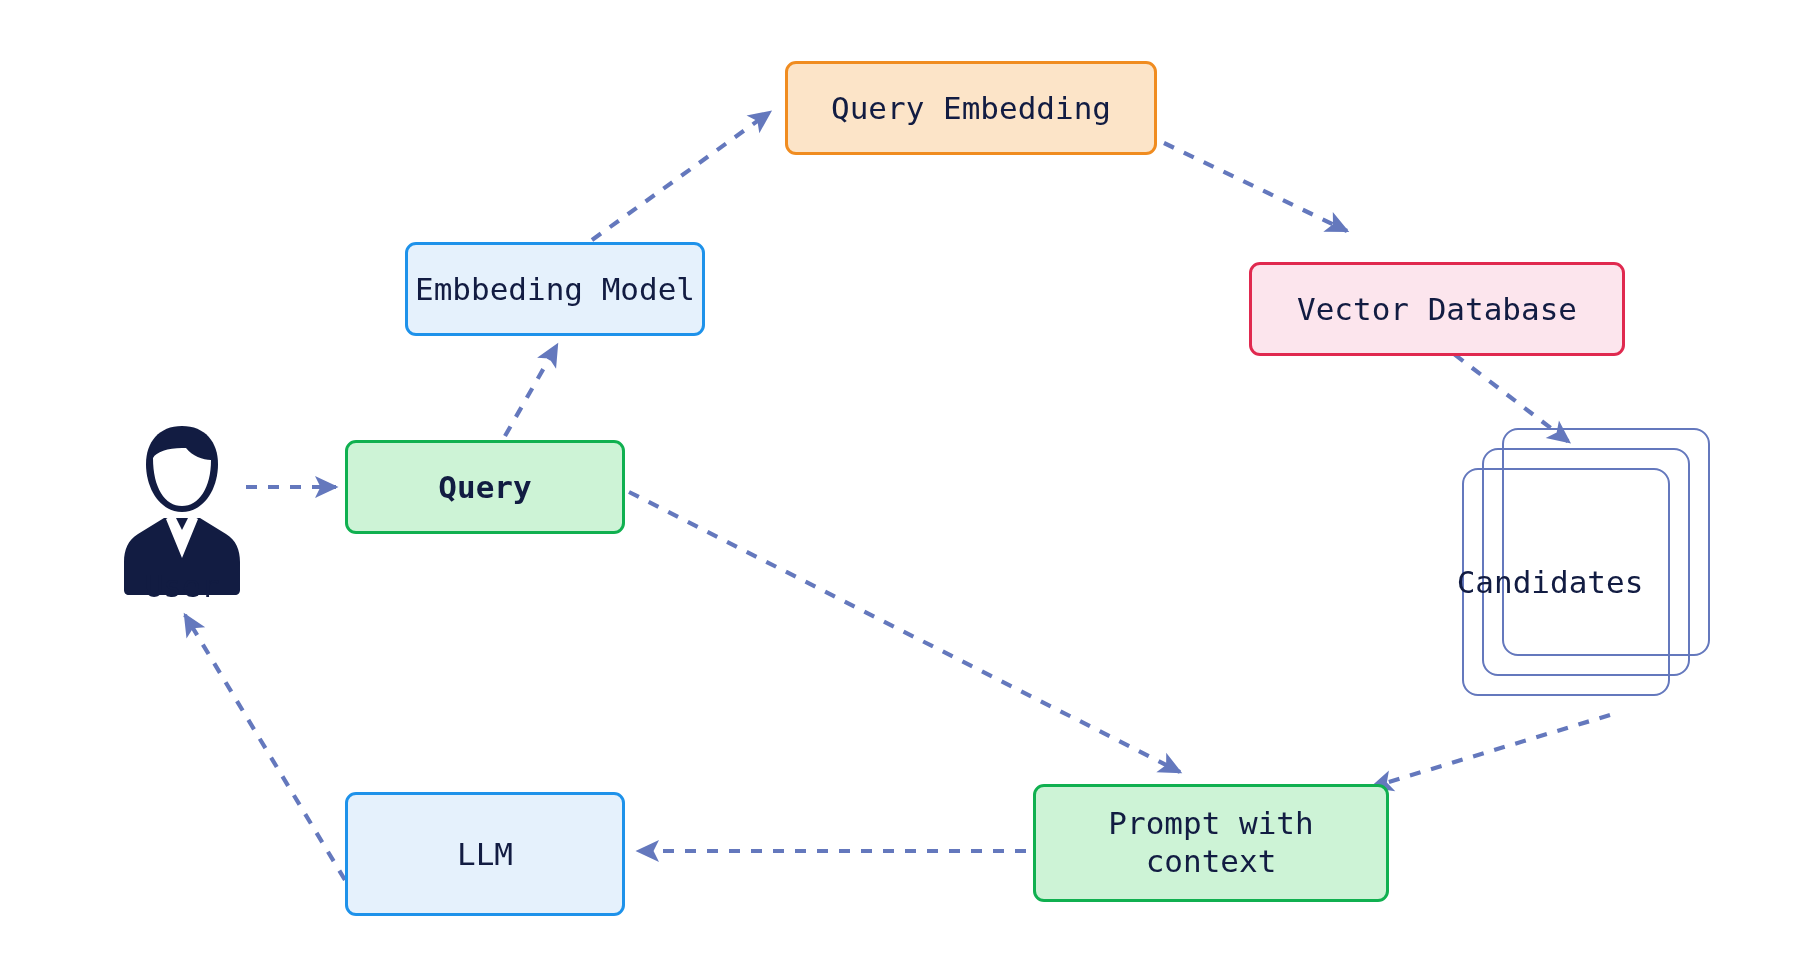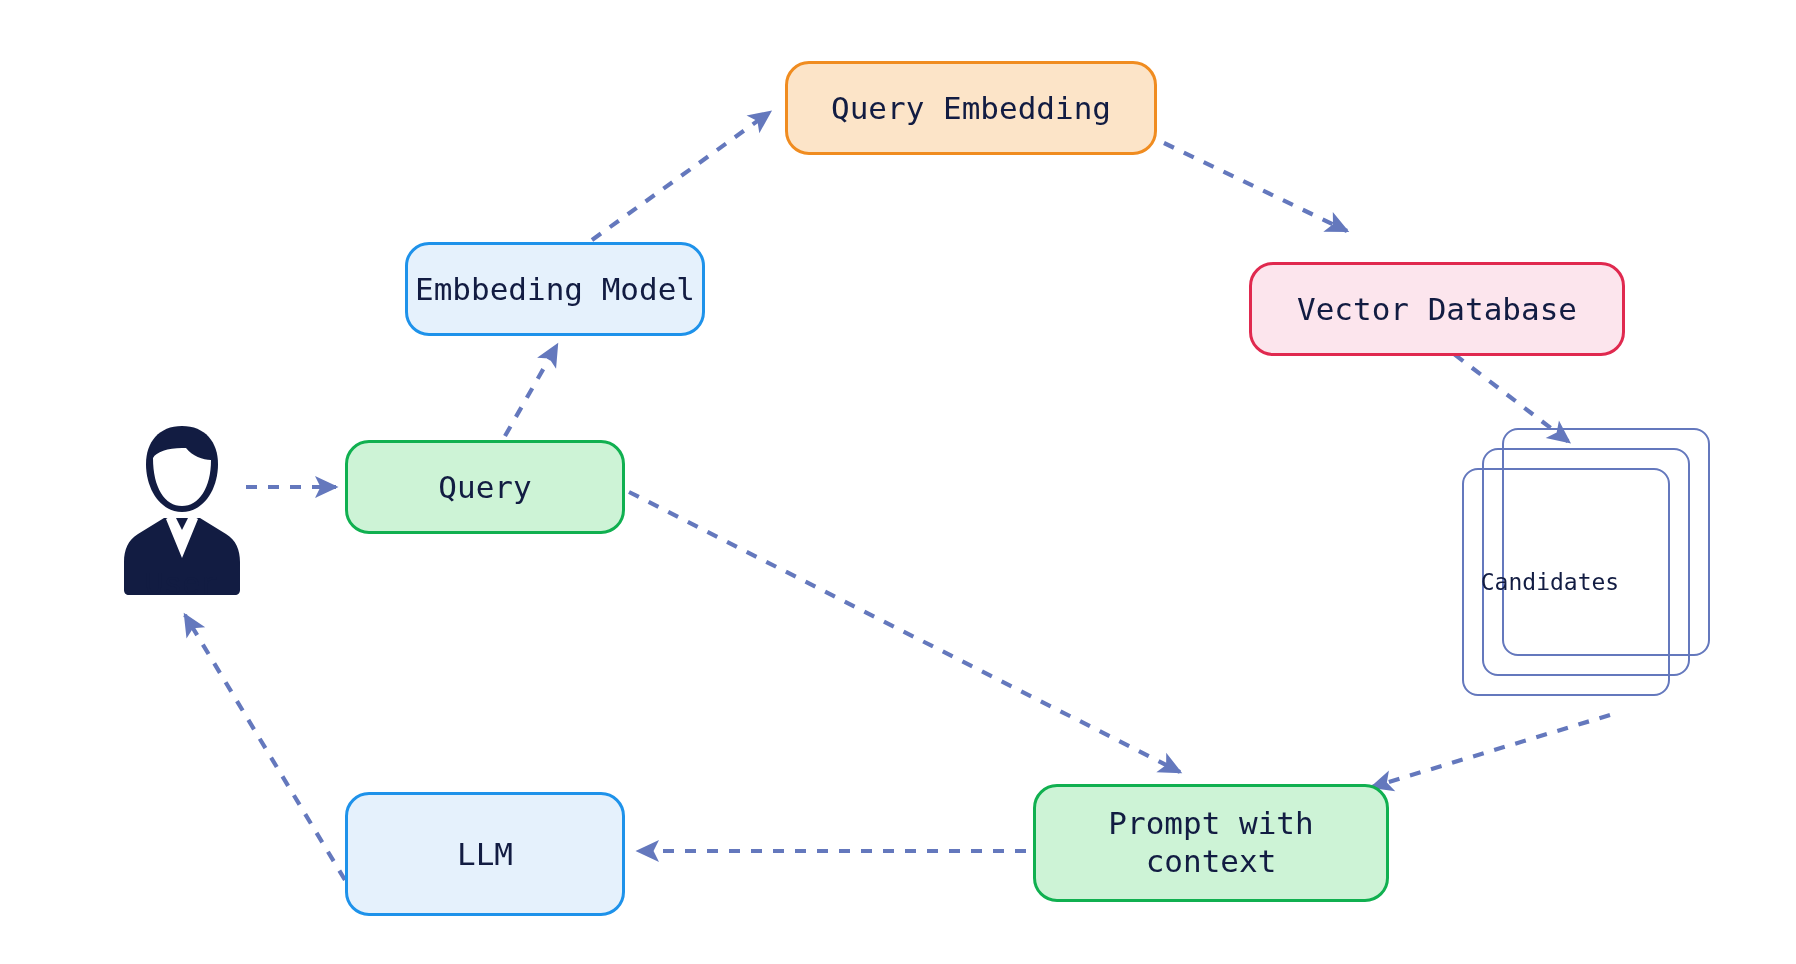--- a/index.html
+++ b/index.html
@@ -35,7 +35,7 @@
     align-items: center;
     justify-content: center;
     text-align: center;
-    border-radius: 24px;
+    border-radius: 11px;
     border-style: solid;
     border-width: 3px;
     color: #121c42;

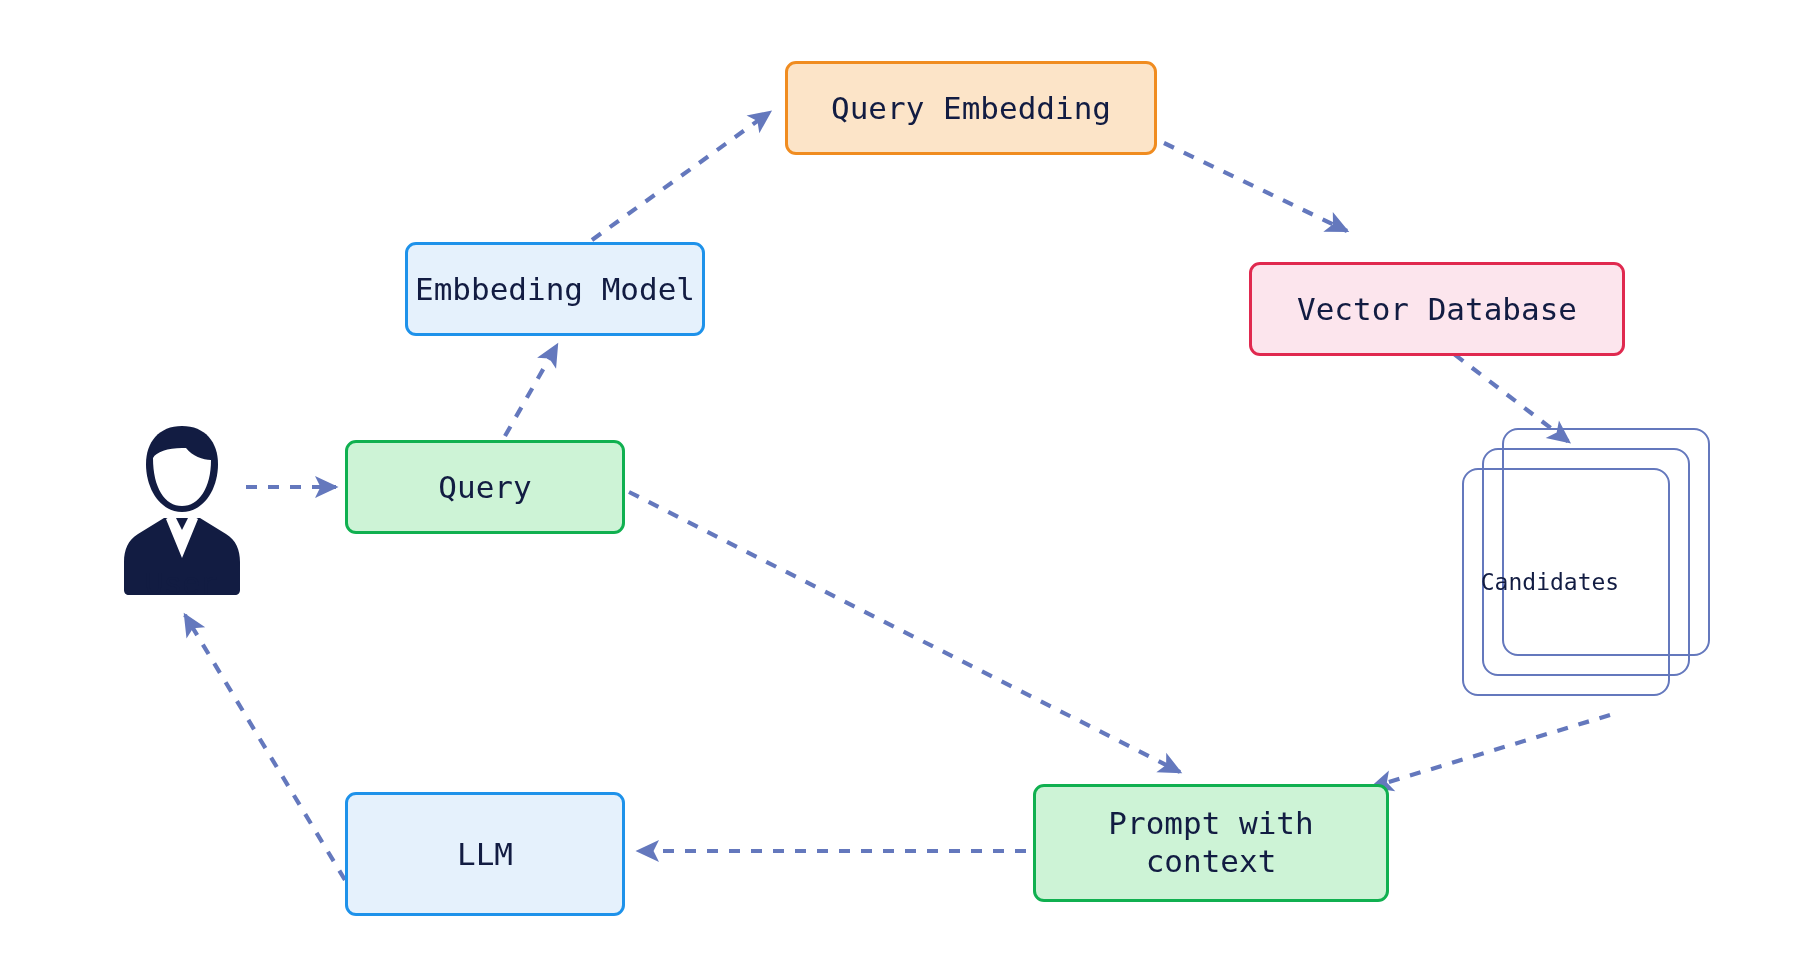--- a/index.html
+++ b/index.html
@@ -60,7 +60,7 @@
   }
   .node-query {
     left: 345px; top: 440px; width: 280px; height: 94px;
-    background: #cdf3d6; border-color: #10b050;
+    background: #cdf3d6; border-color: #10b050; font-weight: bold;
   }
   .node-llm {
     left: 345px; top: 792px; width: 280px; height: 124px;

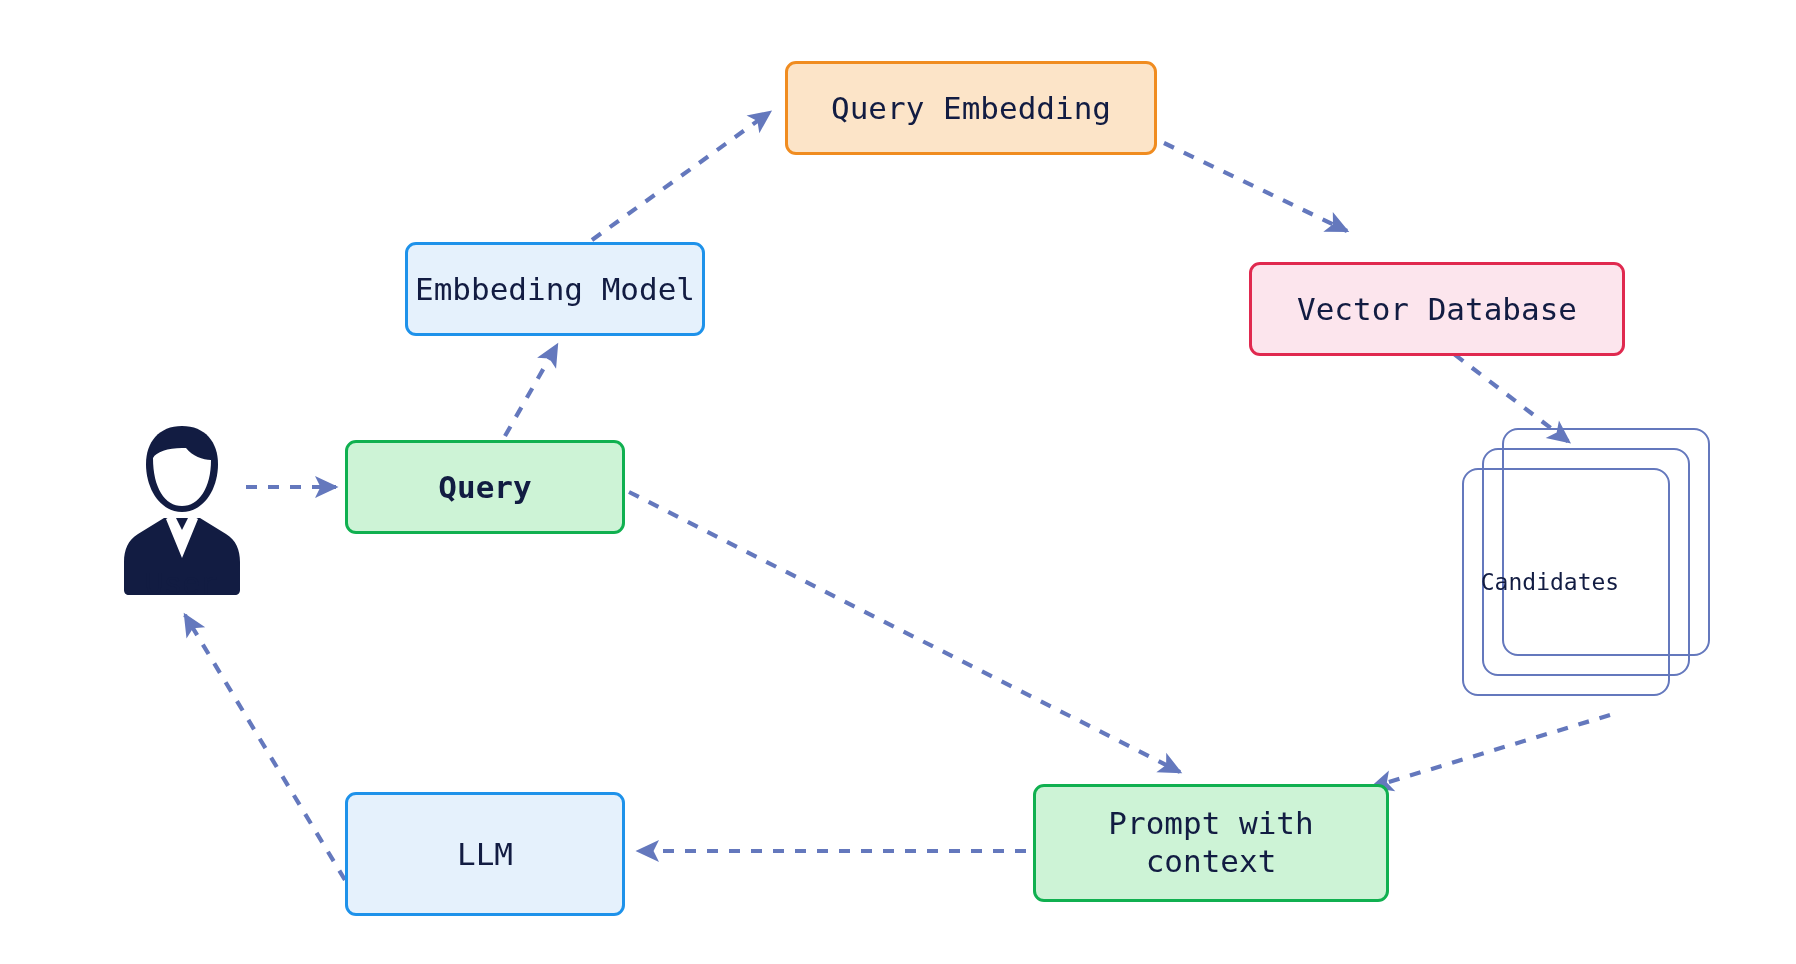--- a/index.html
+++ b/index.html
@@ -119,7 +119,6 @@
     color: #121c42;
     font-size: 31px;
     z-index: 3;
-    font-family: Liberation Mono, monospace;
   }
 </style>
 </head>

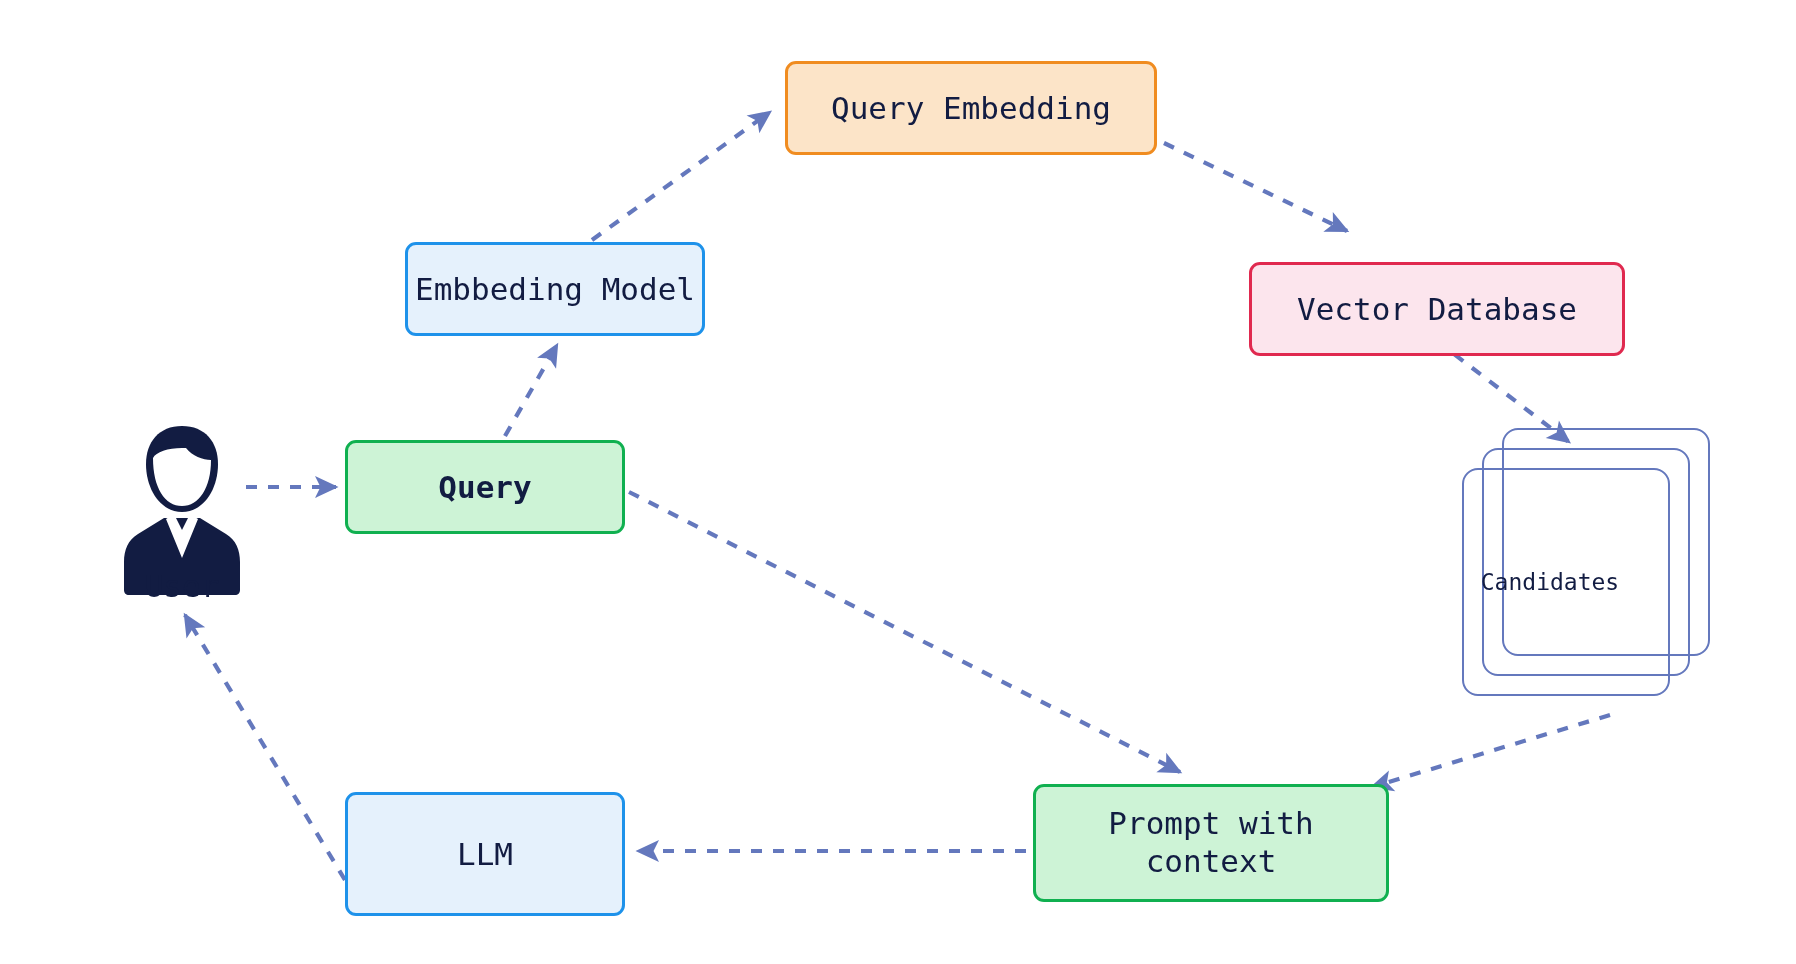--- a/index.html
+++ b/index.html
@@ -99,7 +99,7 @@
     align-items: center;
     justify-content: center;
     color: #121c42;
-    font-size: 23px;
+    font-size: 31px;
     z-index: 4;
   }
 

